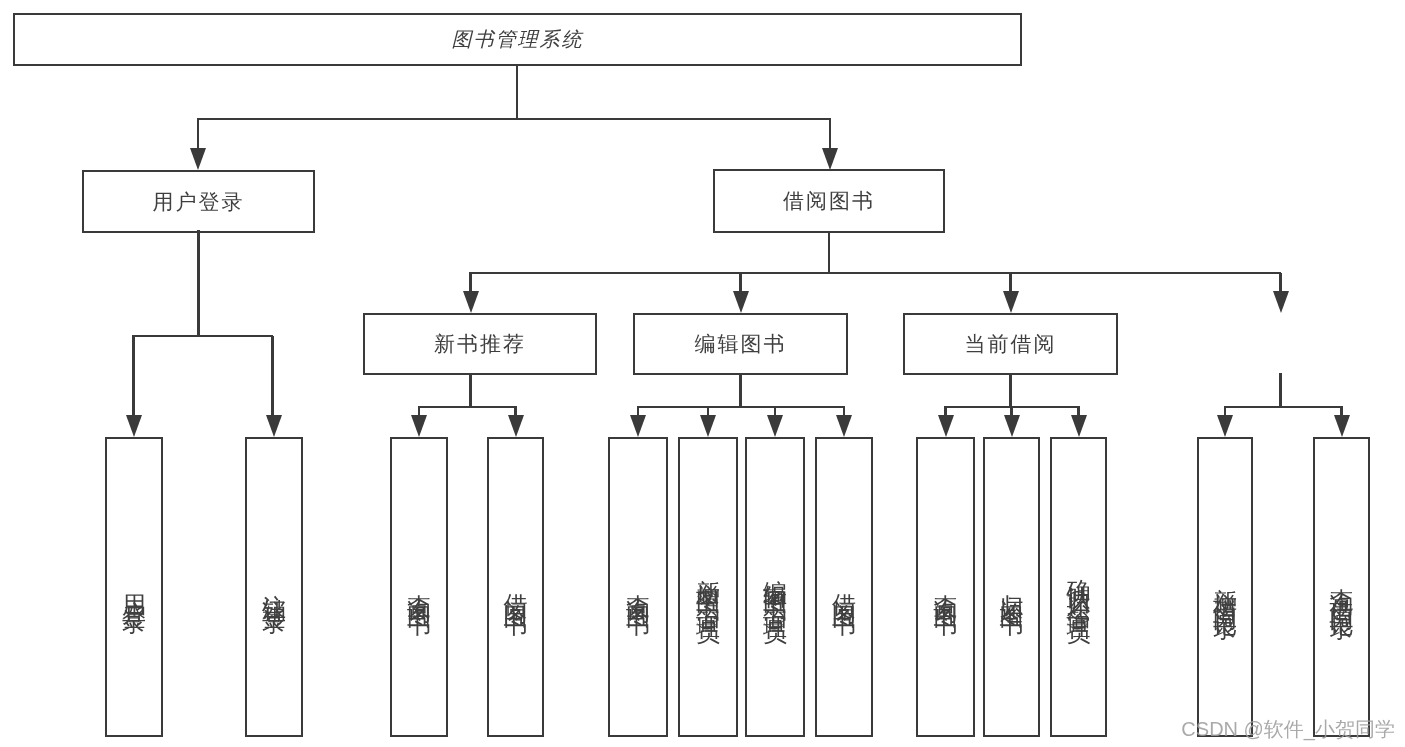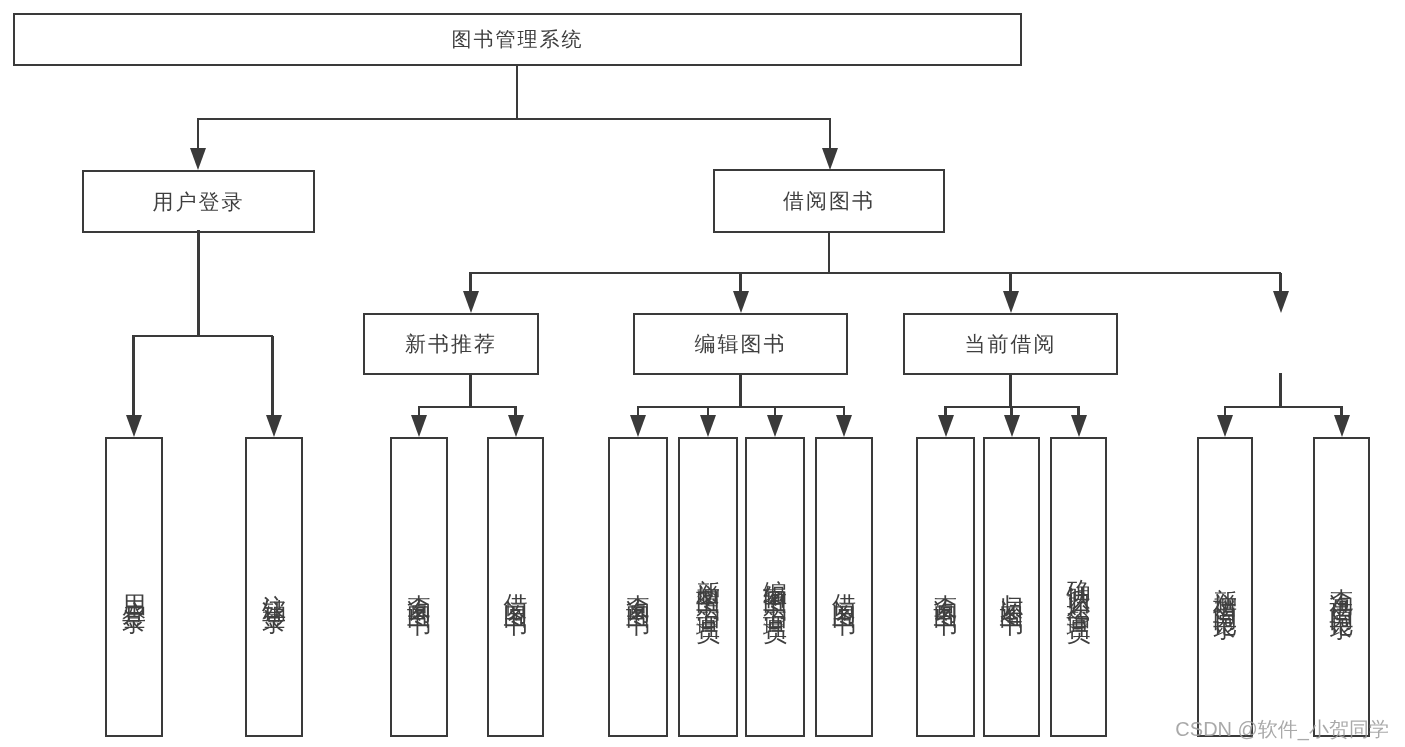--- a/index.html
+++ b/index.html
@@ -22,7 +22,7 @@
   .hlabel{
     font-size:21px;color:var(--text);letter-spacing:2px;white-space:nowrap;
   }
-  .root .hlabel{font-size:20px;}
+  .root .hlabel{font-size:20px;font-style:italic;}
   .vlabel{
     writing-mode:vertical-rl;text-orientation:mixed;
     font-size:24px;letter-spacing:6px;color:var(--text);

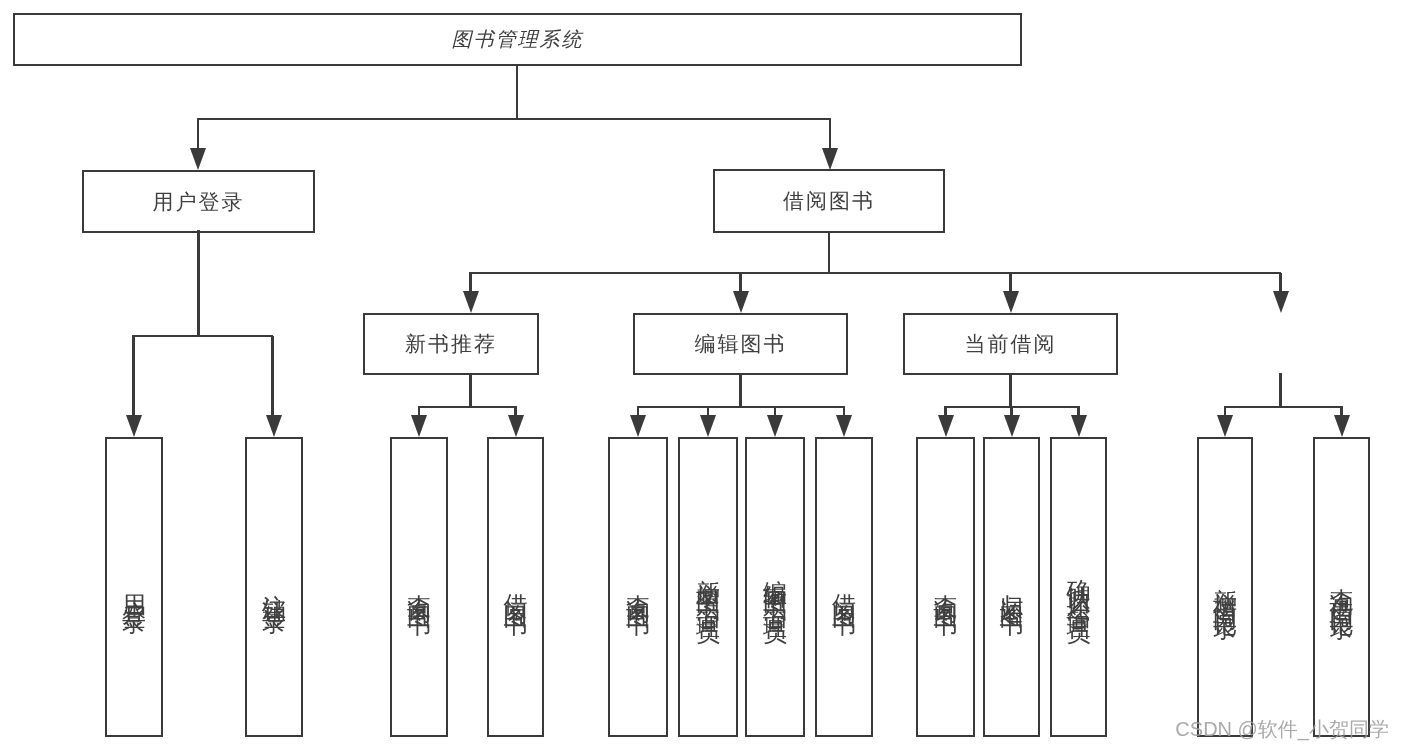--- a/index.html
+++ b/index.html
@@ -55,7 +55,7 @@
     <span class="hlabel">借阅图书</span>
   </div>
 
-  <div class="box" style="left:363px;top:313px;width:176px;height:62px">
+  <div class="box" style="left:363px;top:313px;width:234px;height:62px">
     <span class="hlabel">新书推荐</span>
   </div>
   <div class="box" style="left:633px;top:313px;width:215px;height:62px">

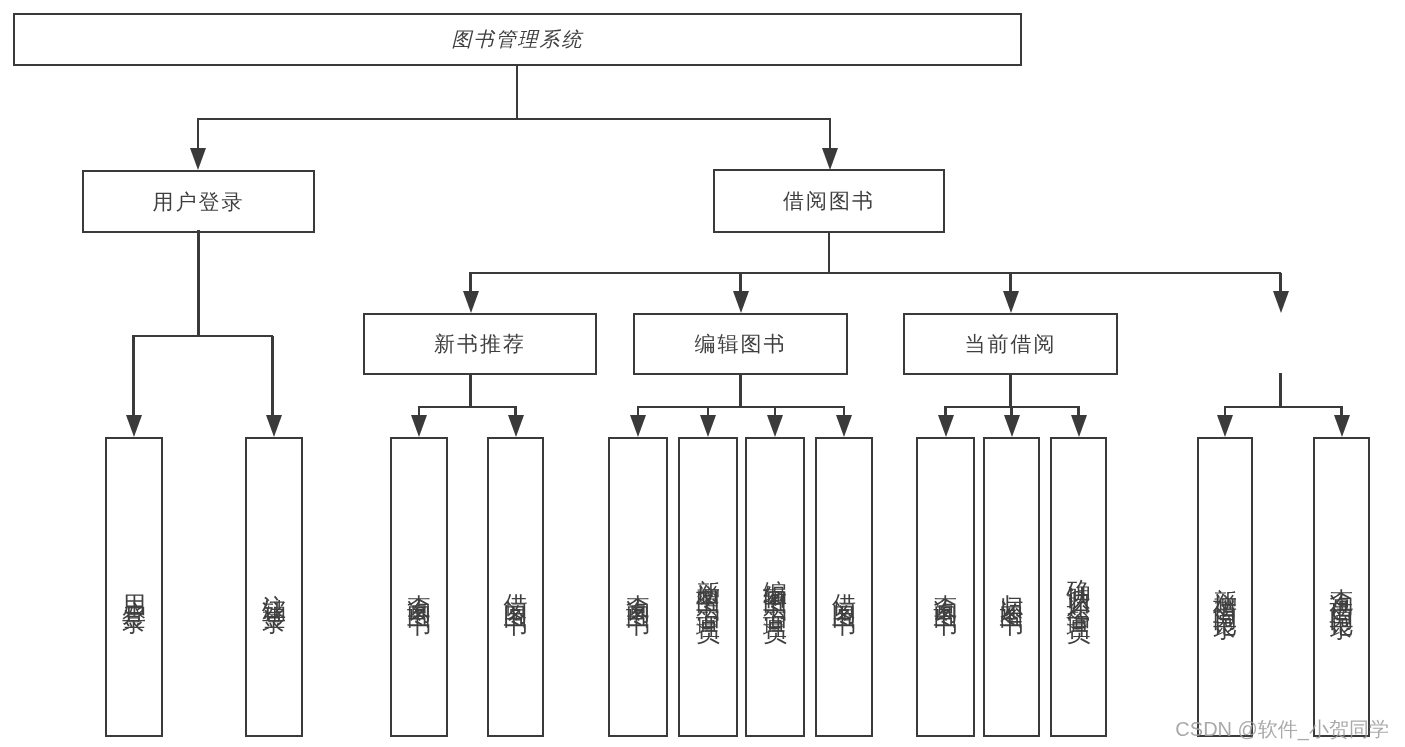--- a/index.html
+++ b/index.html
@@ -35,7 +35,7 @@
     border-top:22px solid var(--line);
   }
   .watermark{
-    position:absolute;right:16px;bottom:4px;z-index:5;
+    position:absolute;right:10px;bottom:4px;z-index:5;
     font-size:20px;color:var(--wm);opacity:.88;white-space:nowrap;
   }
 </style>

